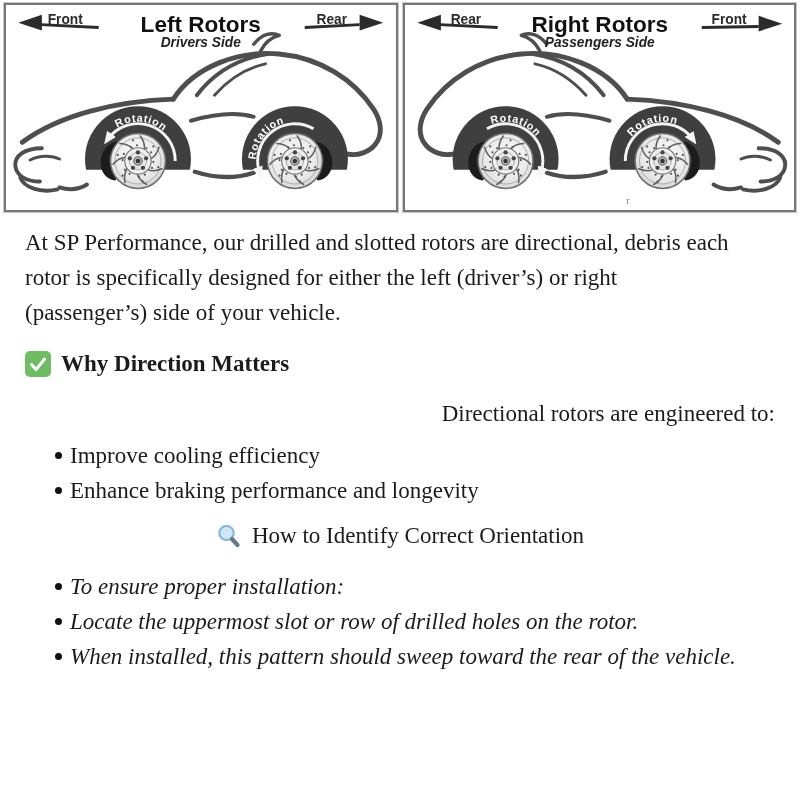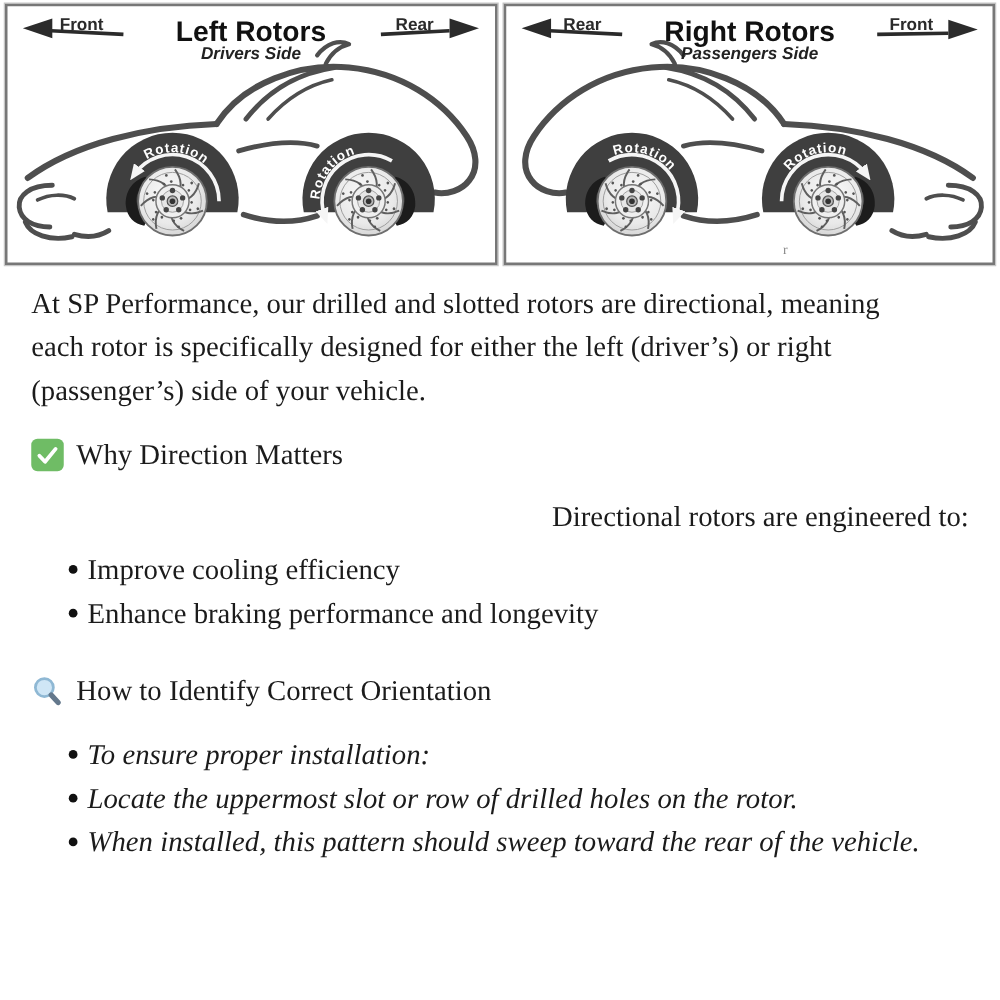--- a/index.html
+++ b/index.html
@@ -186,7 +186,7 @@
 
 <div class="content">
 
-  <p class="intro">At SP Performance, our drilled and slotted rotors are directional, meaning each rotor is specifically designed for either the left (driver’s) or right (passenger’s) side of your vehicle.</p>
+  <p class="intro">At SP Performance, our drilled and slotted rotors are directional, debris each rotor is specifically designed for either the left (driver’s) or right (passenger’s) side of your vehicle.</p>
 
   <div class="sec-head bold">
     <span class="emoji check-box">

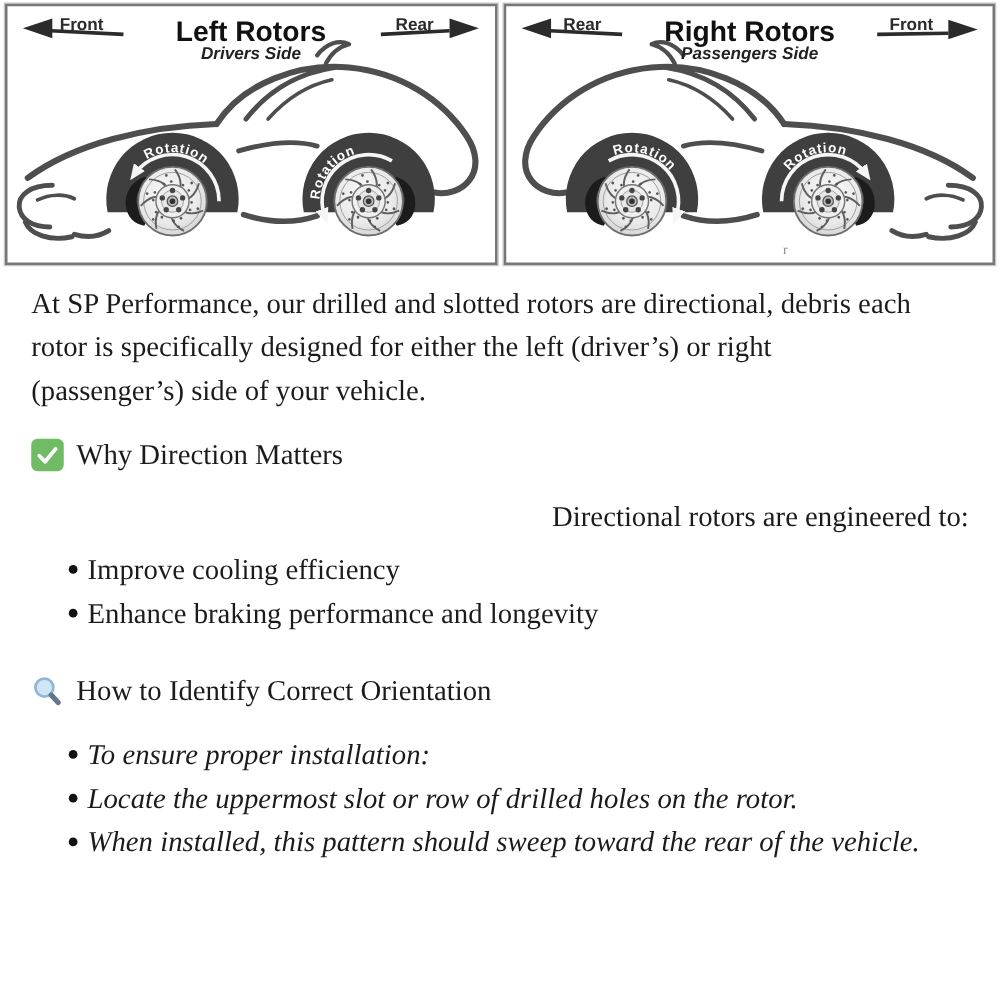--- a/index.html
+++ b/index.html
@@ -14,7 +14,7 @@
   .content{margin:13px 25px 0 25px;font-size:23px;line-height:35px;}
   .intro{max-width:720px;margin:0;}
   .sec-head{display:flex;align-items:center;gap:10px;margin:16px 0 0 0;font-size:23px;line-height:35px;}
-  .sec-head.bold{font-weight:normal;}
+  .sec-head.bold{font-weight:bold;}
   .emoji{width:26px;height:26px;flex:0 0 26px;display:inline-block;}
   .check-box{background:#6fbc65;border-radius:5px;}
   .lead{margin:15px 0 0 0;text-align:right;}

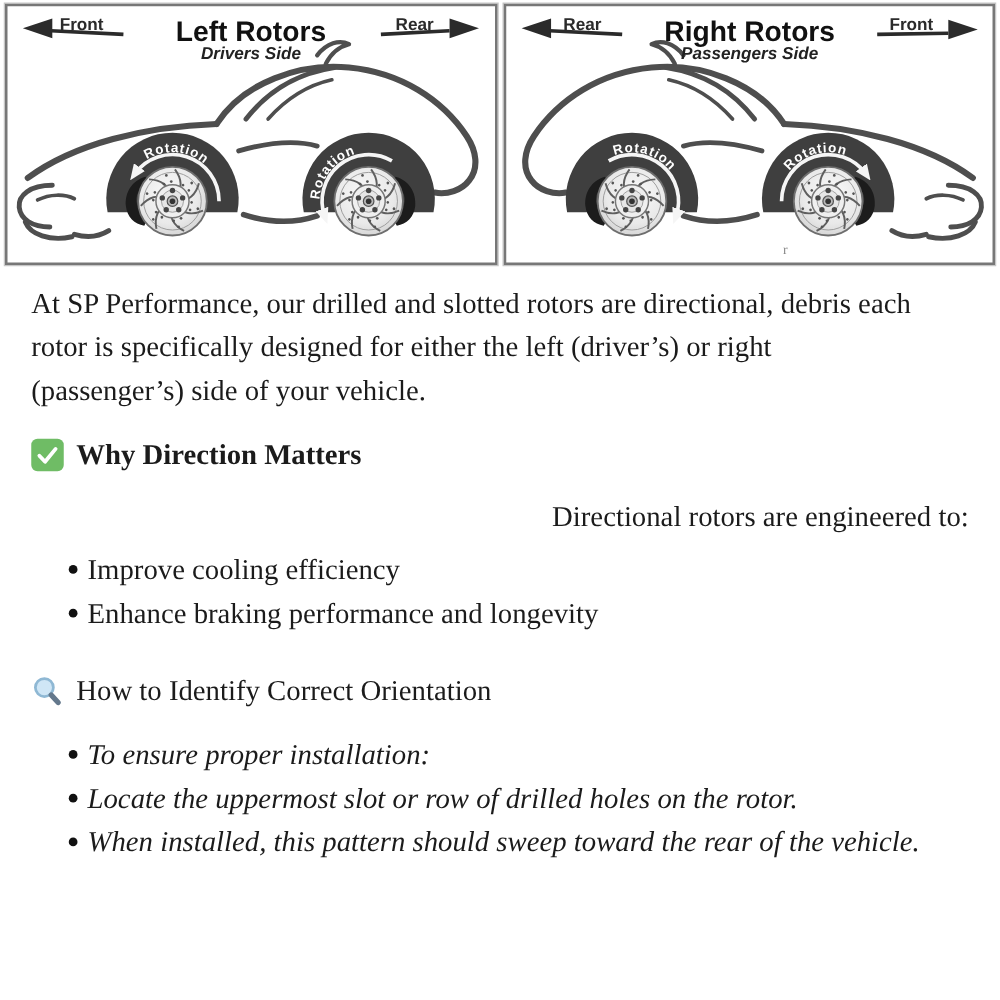--- a/index.html
+++ b/index.html
@@ -21,7 +21,7 @@
   ul{list-style:none;margin:8px 0 0 0;padding:0 0 0 45px;max-width:690px;}
   li{position:relative;line-height:33px;margin:0 0 2px 0;}
   li::before{content:"";position:absolute;left:-15px;top:13px;width:7px;height:7px;border-radius:50%;background:#111;}
-  .sec2{margin-top:28px;}
+  .sec2{margin-top:11px;justify-content:center;}
   .ul2{margin-top:17px;font-style:italic;}
   .artifact{position:absolute;right:164px;bottom:4px;font-size:11px;color:#888;font-family:"Liberation Serif",serif;}
 </style>

